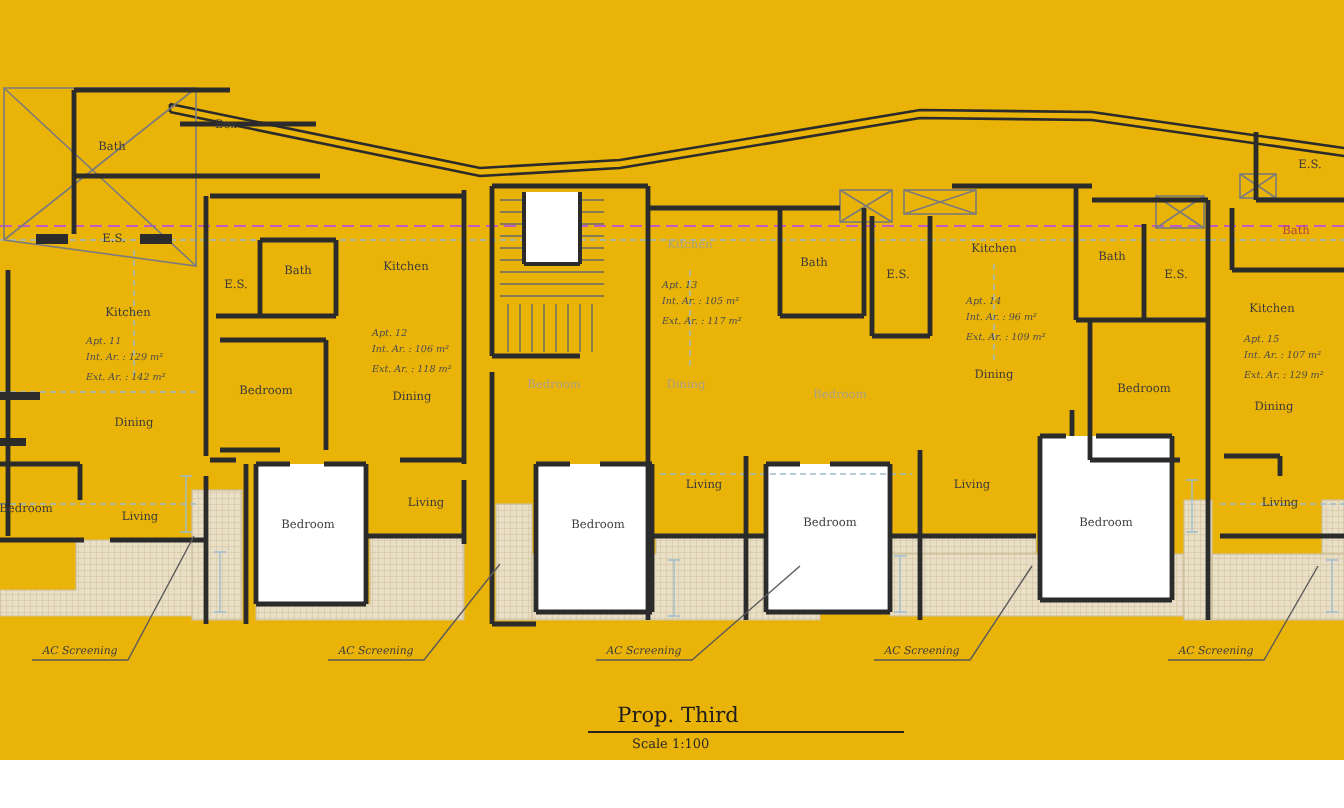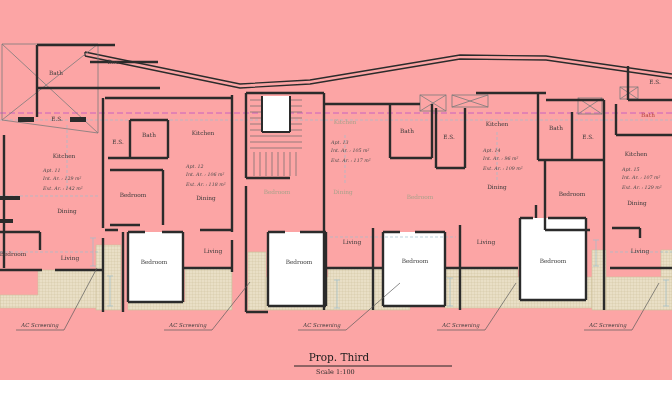--- a/index.html
+++ b/index.html
@@ -4,7 +4,7 @@
 <style>
   html,body{margin:0;padding:0;background:#ffffff;}
   .sheet{
-    position:relative;width:672px;height:380px;background:#fca5a5;overflow:hidden;
+    position:relative;width:672px;height:380px;background:#eab308;overflow:hidden;
     font-family:"DejaVu Serif",serif;
   }
   svg{display:block;}

